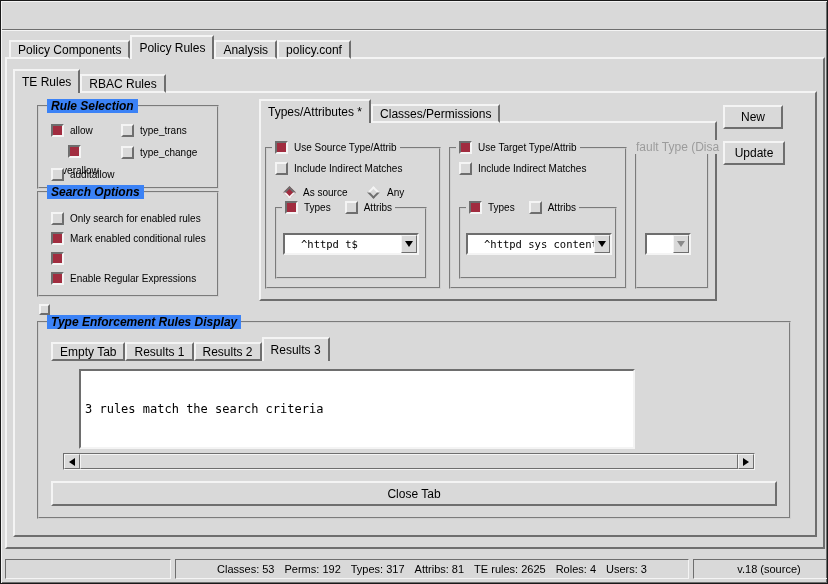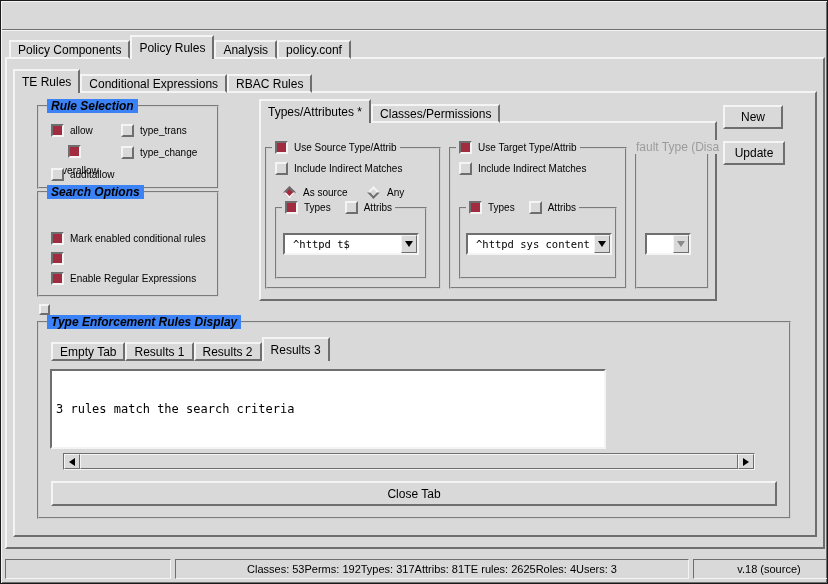--- a/index.html
+++ b/index.html
@@ -95,7 +95,6 @@
 
     <div class="tabrow" style="top:10px; left:6px;">
       <div class="tab selected">TE Rules</div>
-      <div class="tab">Conditional Expressions</div>
       <div class="tab">RBAC Rules</div>
     </div>
 

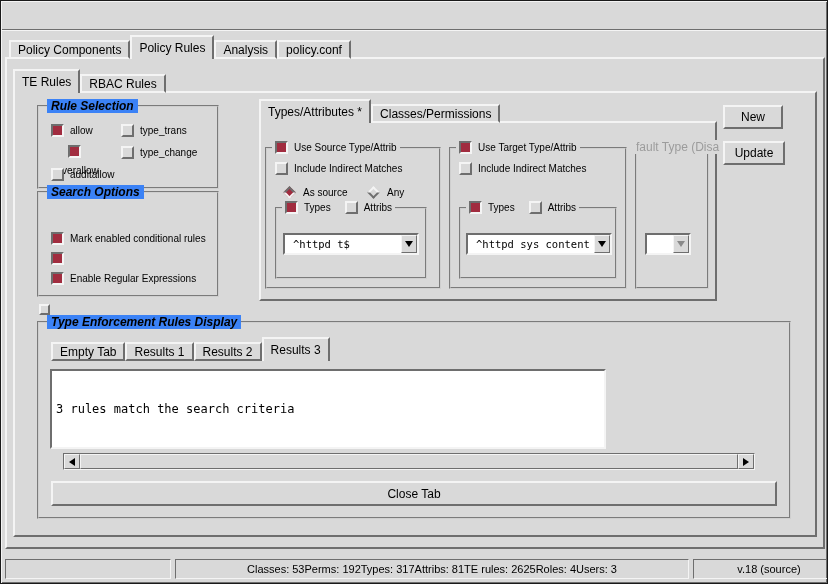--- a/index.html
+++ b/index.html
@@ -126,6 +126,10 @@
 
       <div class="gframe" style="left:22px; top:98px; width:182px; height:106px;">
         <span class="gtitle">Search Options</span>
+        <span class="check" style="left:12px; top:18px;">
+          <span class="box"></span>
+          <span class="lbl">Only search for enabled rules</span>
+        </span>
         <span class="check" style="left:12px; top:38px;">
           <span class="box checked"></span>
           <span class="lbl">Mark enabled conditional rules</span>

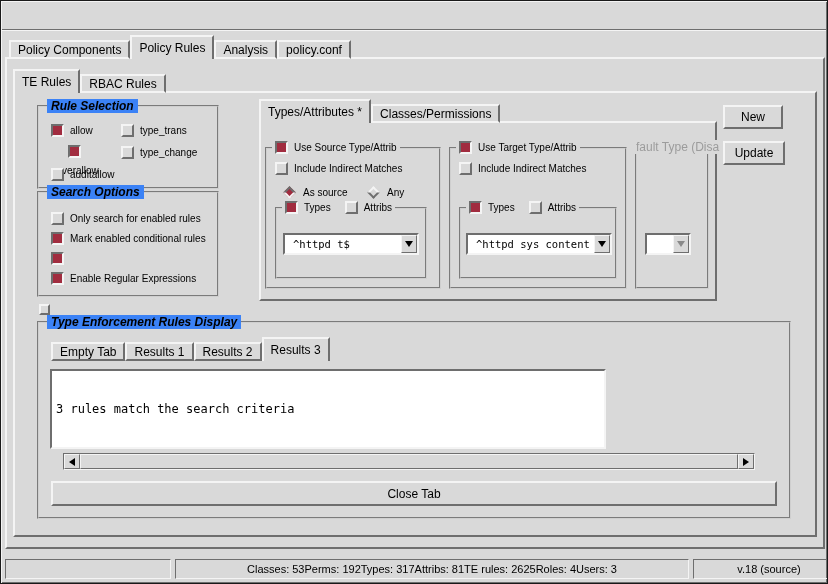--- a/index.html
+++ b/index.html
@@ -44,7 +44,7 @@
   
   .combo { position:absolute; height:22px; background:#fff; display:flex; align-items:center;
            border:2px solid; border-color:#6e6e6e #f4f4f4 #f4f4f4 #6e6e6e; }
-  .combo .cval { flex:1; font-family:"DejaVu Sans Mono", monospace; font-size:10.5px; padding-left:8px;
+  .combo .cval { flex:1; font-family:"DejaVu Sans Mono", monospace; font-size:10.5px; padding-left:16px;
                  overflow:hidden; white-space:nowrap; }
   .combo .cbtn { width:16px; align-self:stretch; background:#d9d9d9; display:flex; align-items:center;
                  justify-content:center; border:1px solid; border-color:#f4f4f4 #6e6e6e #6e6e6e #f4f4f4; }

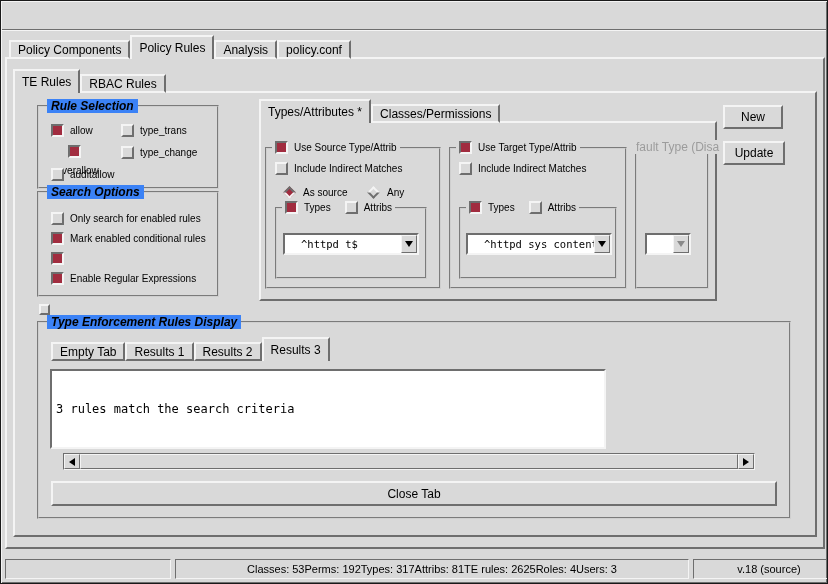--- a/index.html
+++ b/index.html
@@ -245,7 +245,7 @@
           <div class="tab standalone selected">Results 3</div>
         </div>
 
-        <div class="textarea" style="left:11px; top:46px; width:556px; height:80px;">
+        <div class="textarea" style="left:40px; top:46px; width:556px; height:80px;">
           <div style="margin-bottom:14px;">3 rules match the search criteria</div>
           
           

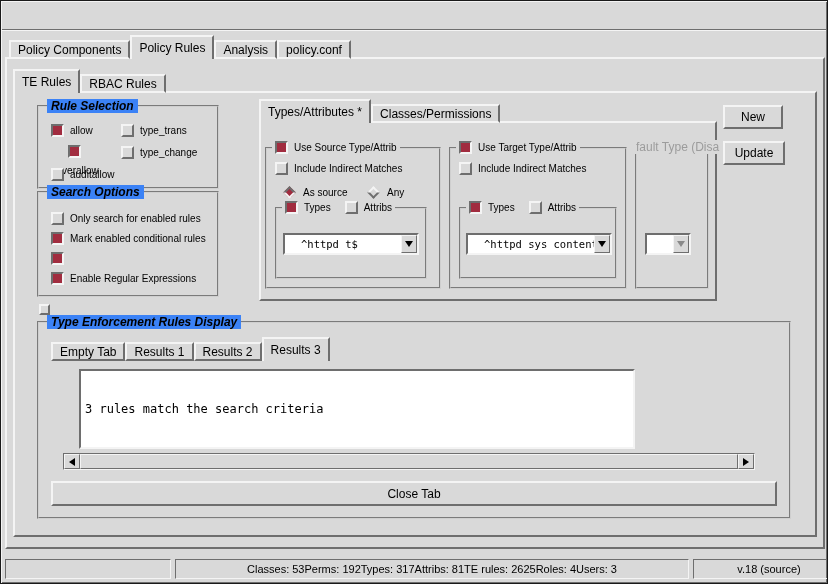--- a/index.html
+++ b/index.html
@@ -75,7 +75,7 @@
 
   
   .statcell { position:absolute; top:558px; height:20px; display:flex; align-items:center; justify-content:center;
-              font-size:11px; border:1px solid; border-color:#6e6e6e #f4f4f4 #f4f4f4 #6e6e6e; }
+              gap:10px; font-size:11px; border:1px solid; border-color:#6e6e6e #f4f4f4 #f4f4f4 #6e6e6e; }
 </style>
 </head>
 <body>

